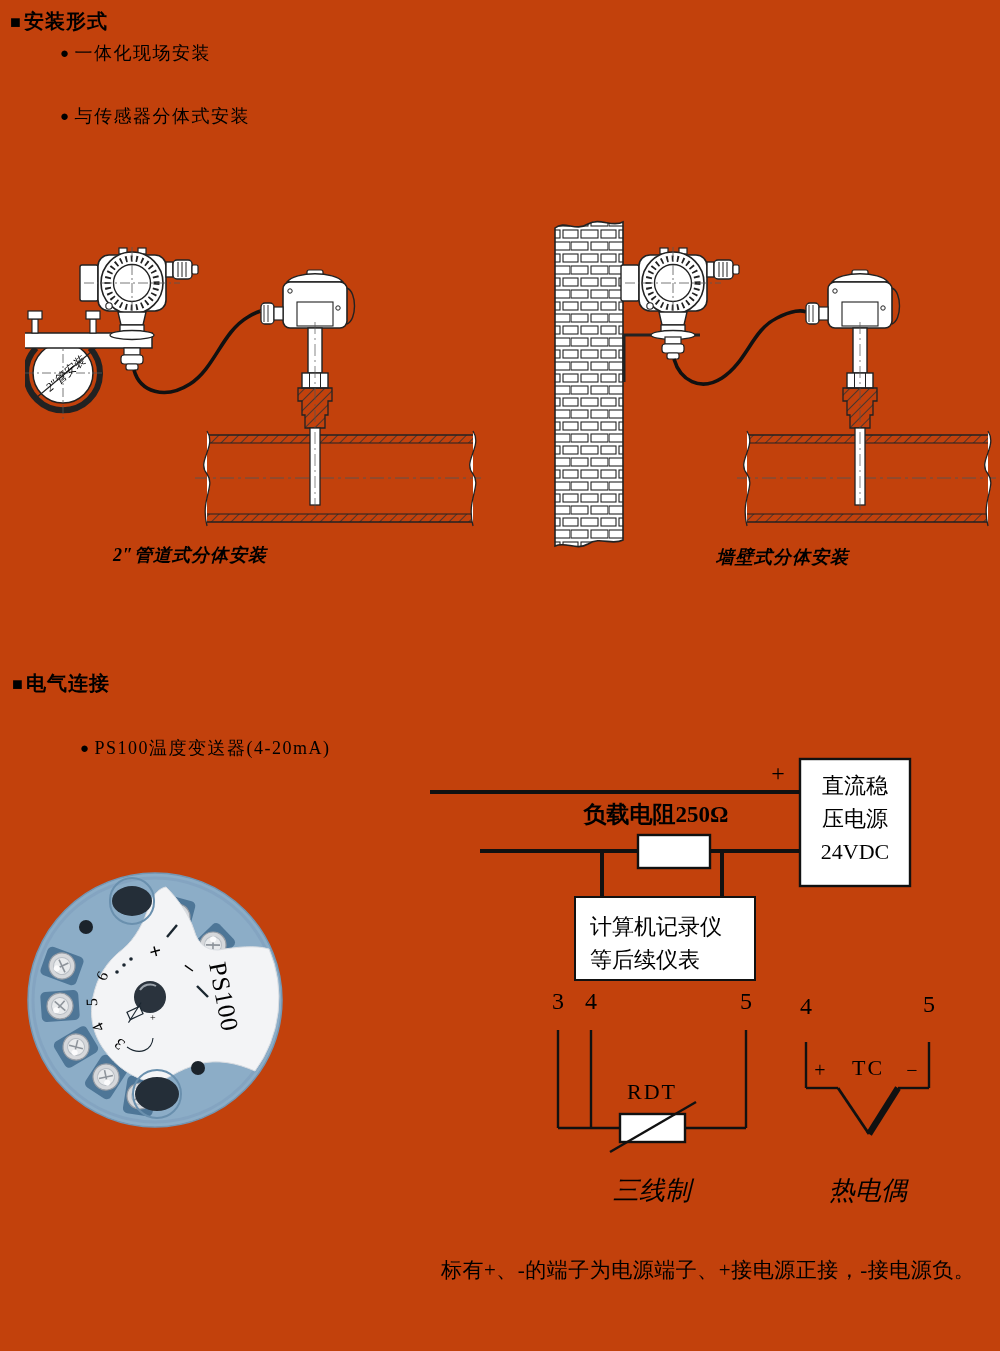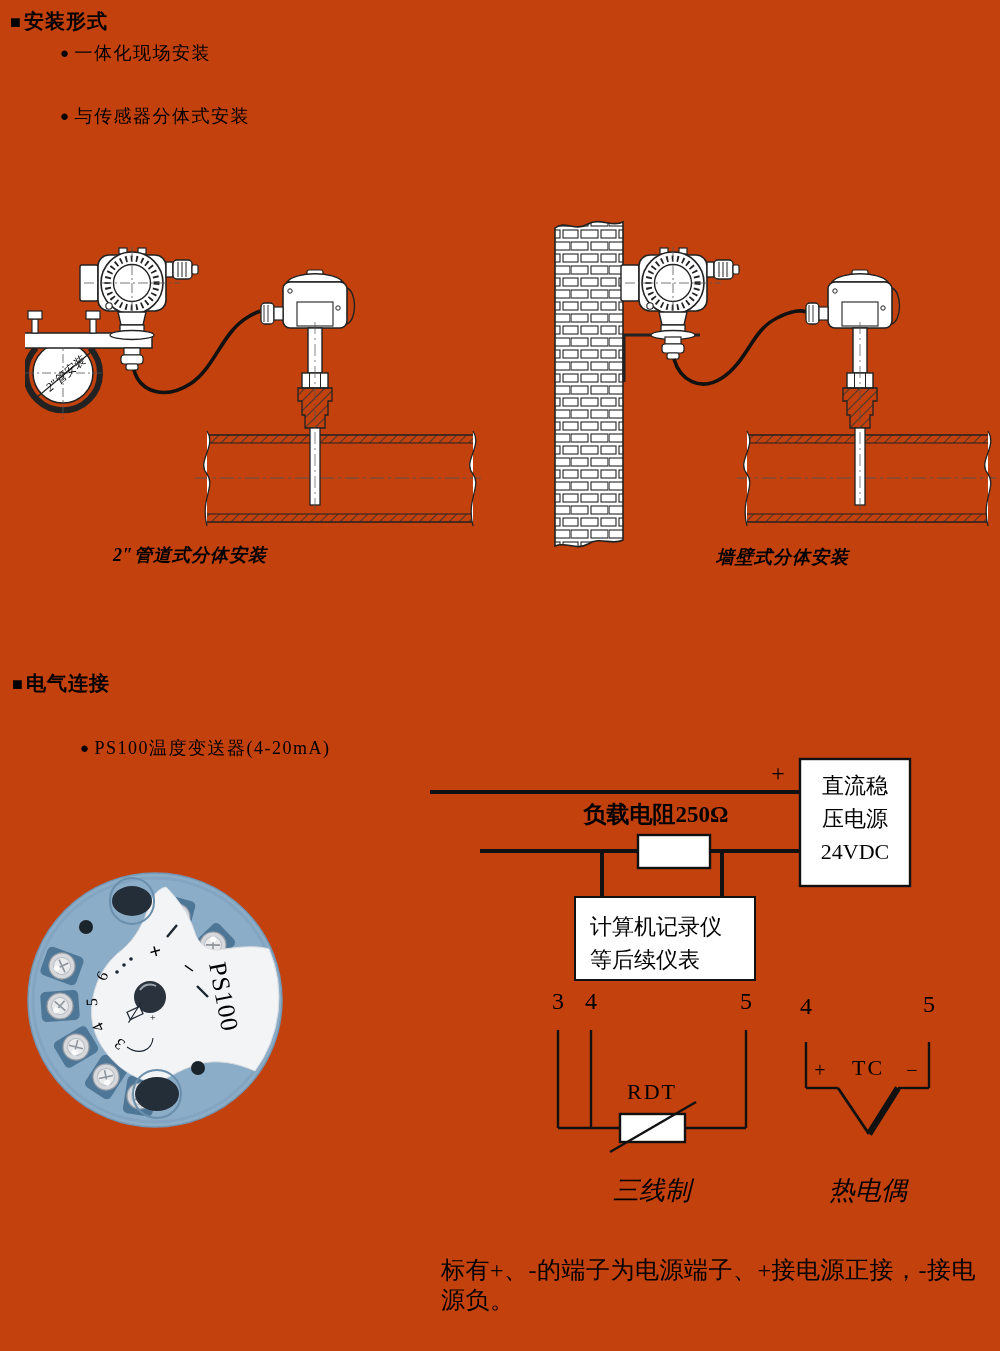--- a/index.html
+++ b/index.html
@@ -11,7 +11,7 @@
   .body-line{font-family:"Liberation Serif",serif;font-size:18px;color:#000;letter-spacing:1.5px;text-align:center;}
   .body-line .blt{font-size:15px;margin-right:4px;position:relative;top:-1px;}
   .cap{font-family:"Liberation Serif",serif;font-style:italic;font-weight:bold;font-size:18px;color:#000;letter-spacing:1px;}
-  .notes{font-family:"Liberation Serif",serif;font-size:24px;color:#000;line-height:30px;letter-spacing:0.5px;}
+  .notes{font-family:"Liberation Serif",serif;font-size:21px;color:#000;line-height:30px;letter-spacing:0.5px;}
   svg text{font-family:"Liberation Serif",serif;fill:#000;}
 </style>
 </head>

